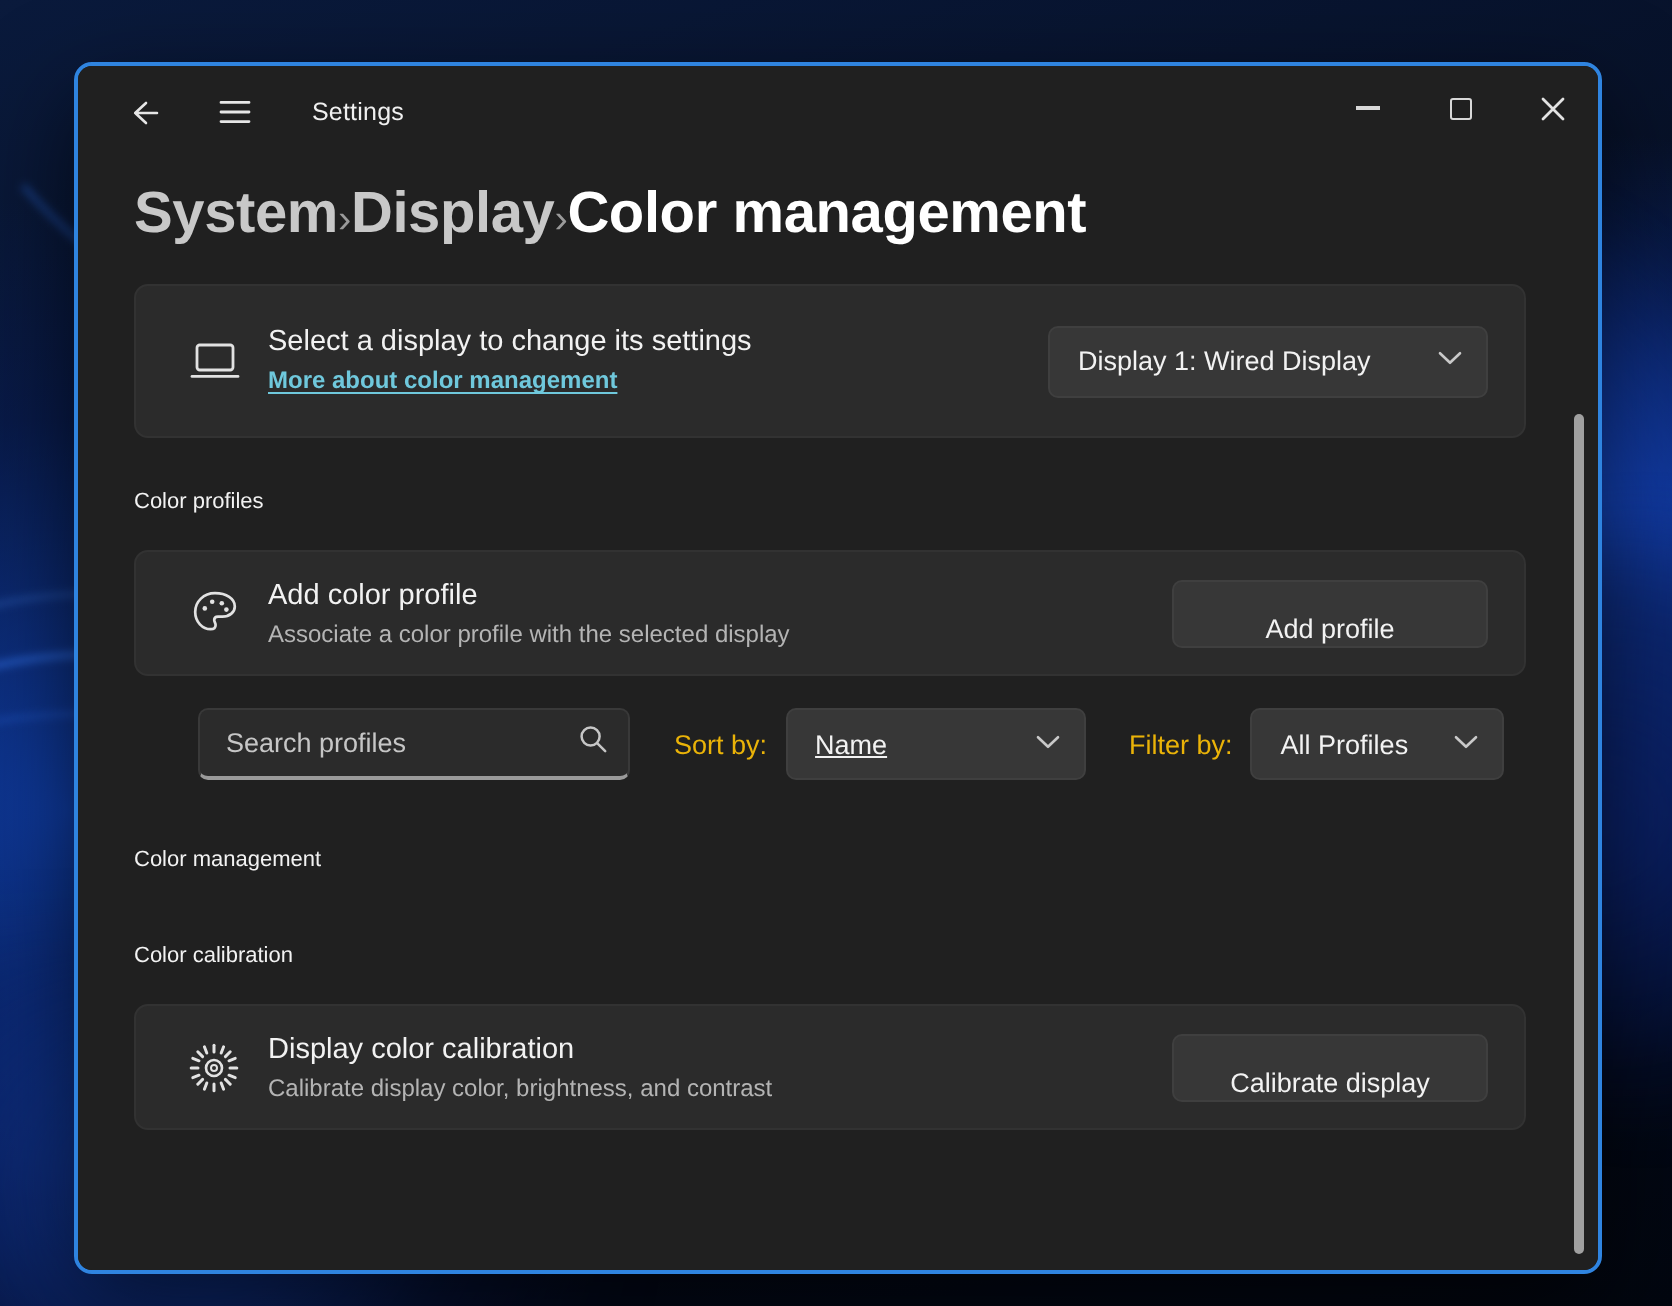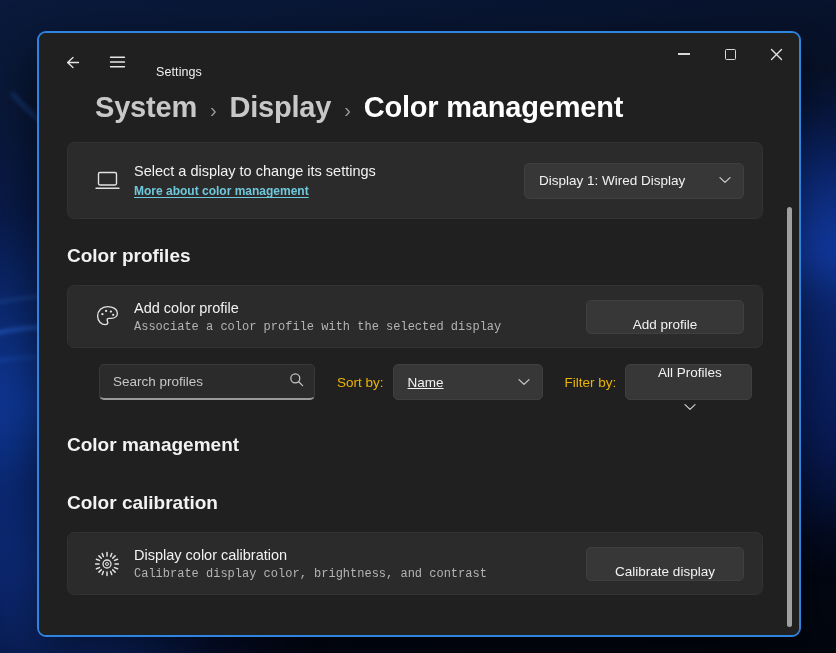--- a/index.html
+++ b/index.html
@@ -73,7 +73,7 @@
   .titlebar {
     height: 46px;
     display: flex;
-    align-items: flex-end;
+    align-items: center;
     background: #202020;
     position: relative;
     flex-shrink: 0;

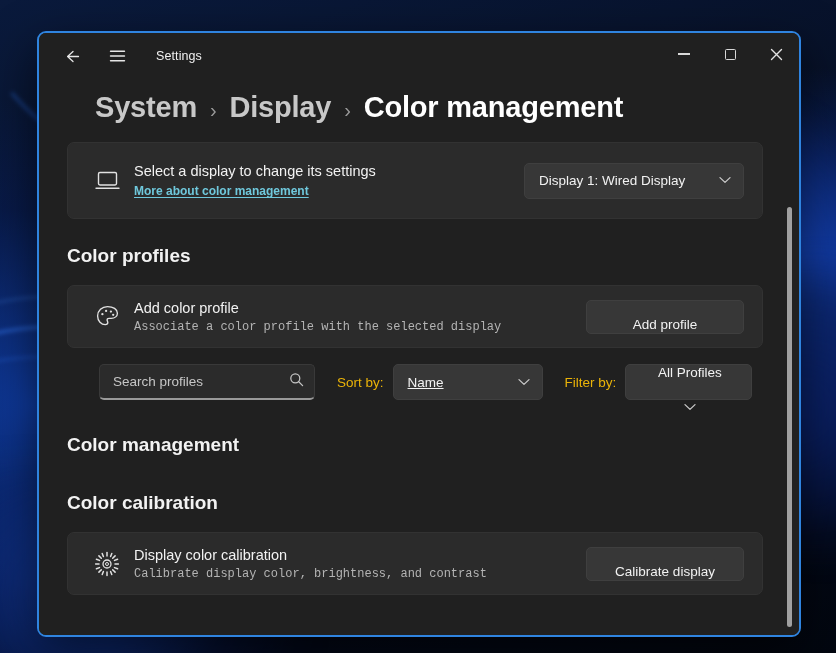--- a/index.html
+++ b/index.html
@@ -125,12 +125,10 @@
   .breadcrumb {
     display: flex;
     align-items: baseline;
-    gap: 13px;
     padding: 12px 0 0 0;
     font-size: 29px;
     font-weight: bold;
     letter-spacing: -0.2px;
-    margin-left: 28px;
   }
   .bc-link { color: #c8c8c8; cursor: pointer; }
   .bc-sep  { color: #9a9a9a; font-size: 20px; font-weight: normal; }

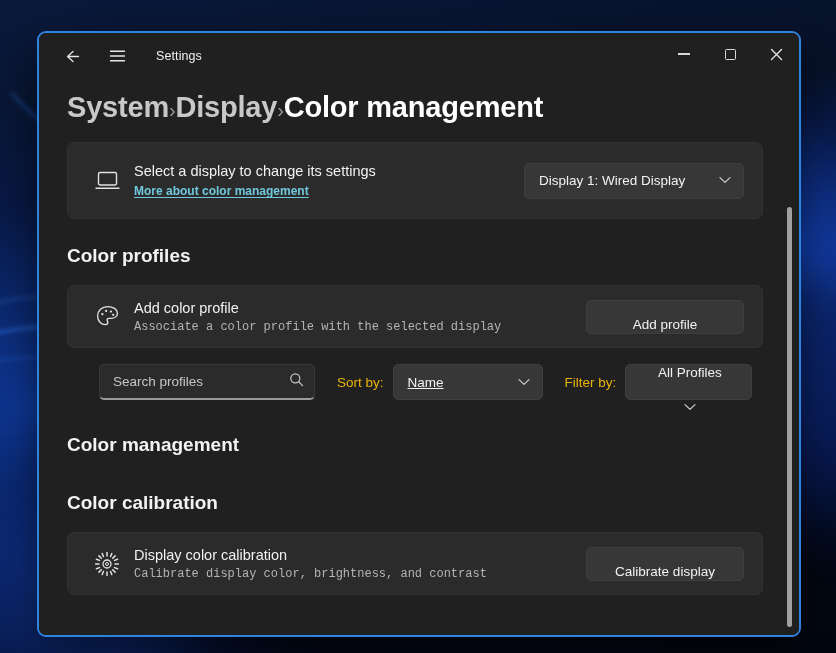--- a/index.html
+++ b/index.html
@@ -203,8 +203,8 @@
   .chev { color: #c9c9c9; font-size: 11px; line-height: 1; }
 
   .section-head {
-    font-size: 19px;
-    font-weight: bold;
+    font-size: 11px;
+    font-weight: normal;
     color: #f2f2f2;
     margin-top: 26px;
   }

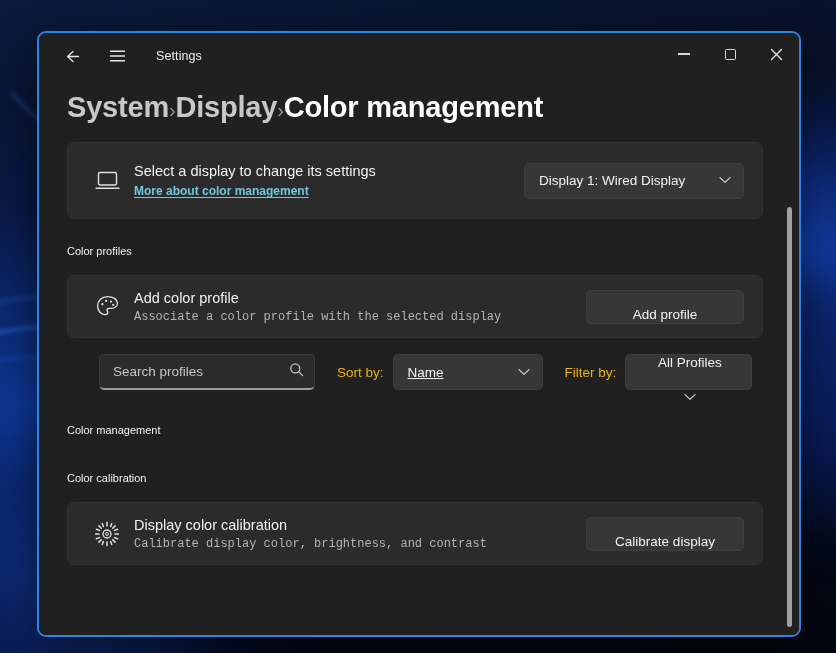--- a/index.html
+++ b/index.html
@@ -157,7 +157,7 @@
     font-size: 14.5px; color: #f2f2f2; line-height: 1.35;
   }
   .card-sub {
-    font-size: 12px; color: #b4b4b4; margin-top: 2px; font-family: Liberation Mono, monospace;
+    font-size: 12px; color: #b4b4b4; margin-top: 2px;
   }
   .card-link {
     font-size: 12px;

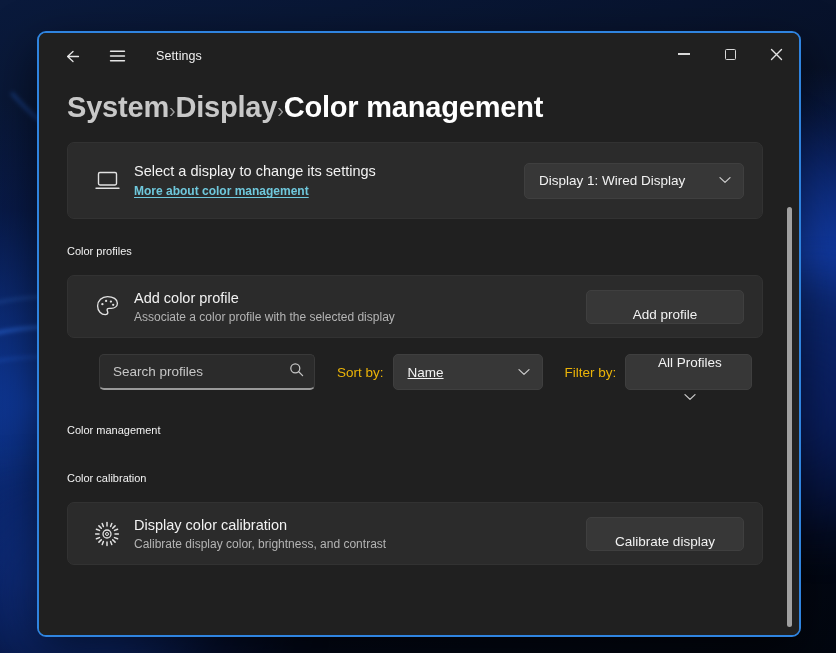--- a/index.html
+++ b/index.html
@@ -378,7 +378,7 @@
           </div>
 
           <span class="filter-label">Filter by:</span>
-          <div class="dropdown" style="width:127px;flex-direction:column;">
+          <div class="dropdown" style="width:127px;">
             <span>All Profiles</span>
             <span class="chev">
               <svg width="12" height="8" viewBox="0 0 12 8">

